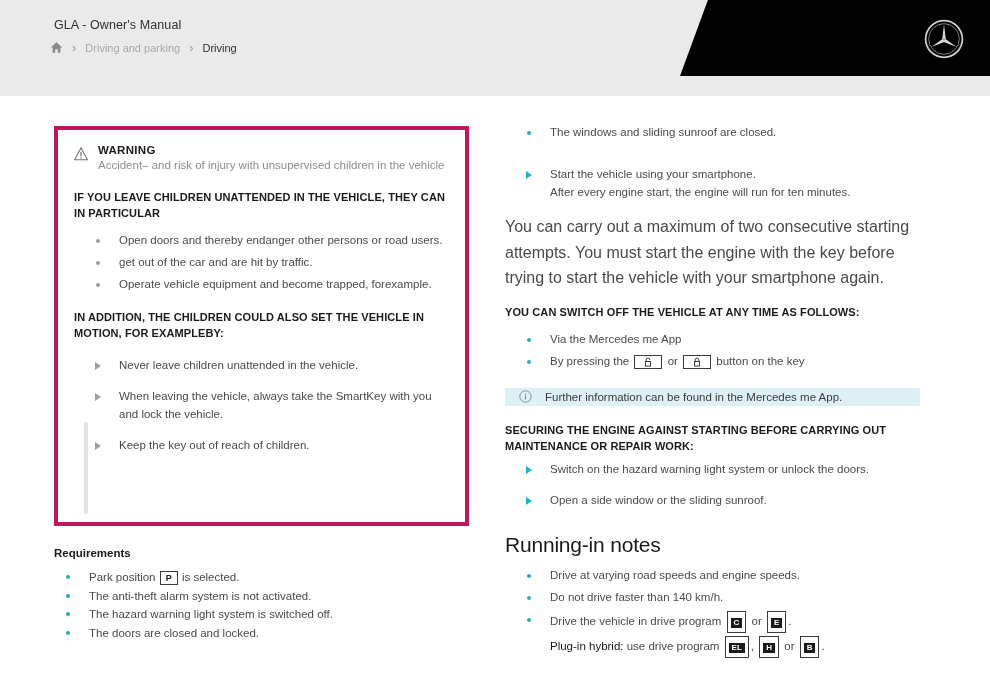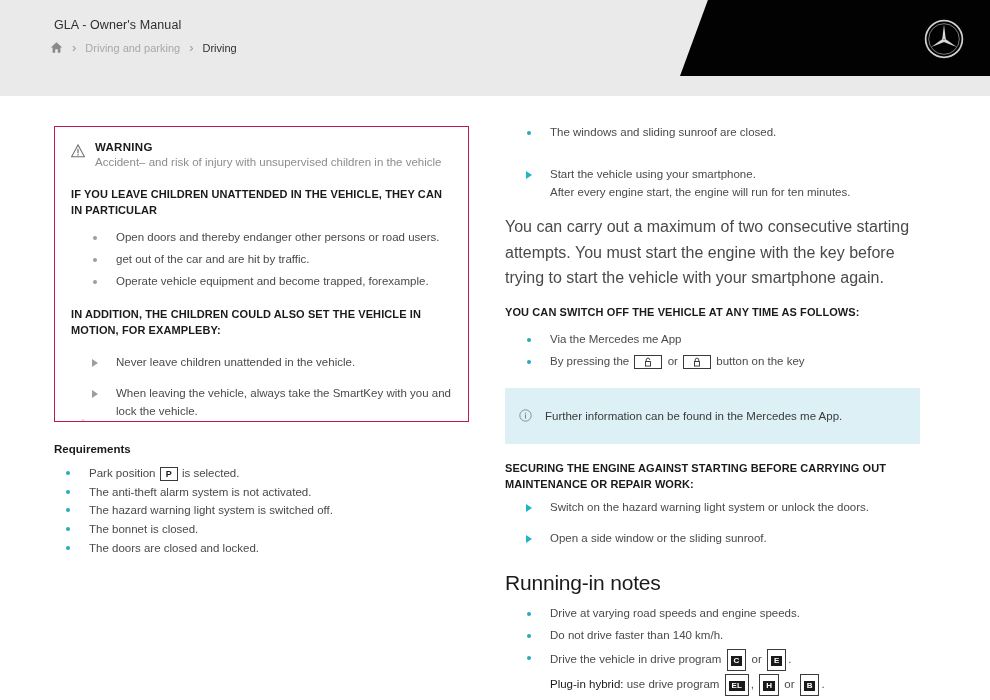--- a/index.html
+++ b/index.html
@@ -42,9 +42,9 @@
 
   
   .warning-box {
-    position: relative; border: 1px solid #be185d;
+    position: relative; border: 4px solid #be185d;
     background: #fff; padding: 14px 16px 11px 16px;
-    box-shadow: inset 0 0 0 1px #fff; height: 296px; overflow: hidden;
+    box-shadow: inset 0 0 0 1px #fff; height: 400px; overflow: hidden;
   }
   .warn-head { display: flex; gap: 10px; align-items: flex-start; }
   .warn-tri { width: 14px; height: 14px; flex: 0 0 14px; margin-top: 3px; }

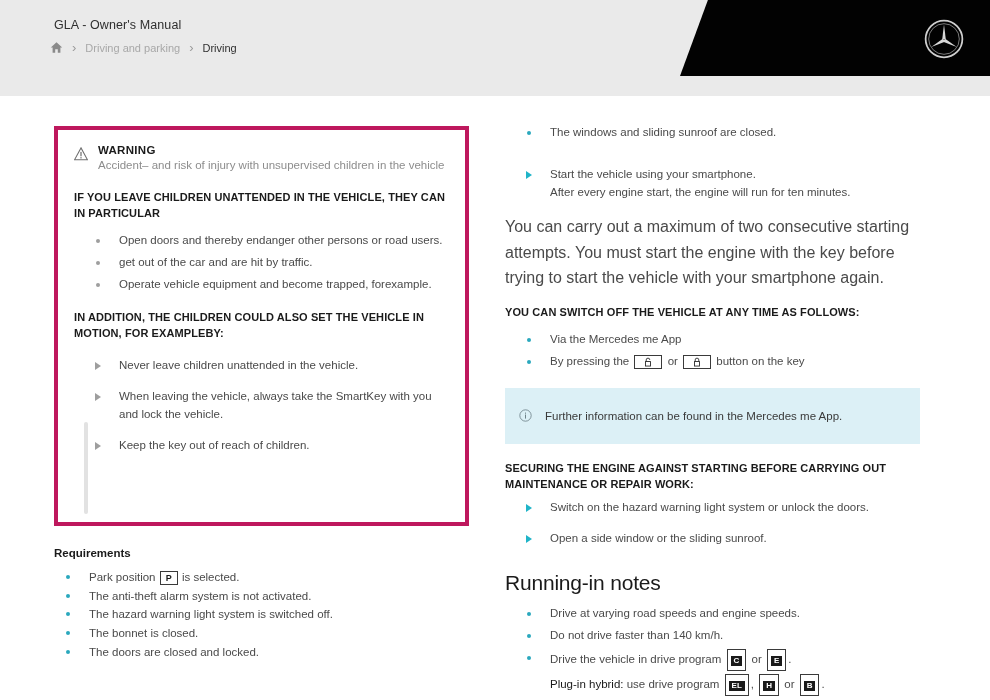--- a/index.html
+++ b/index.html
@@ -121,7 +121,7 @@
   .para { font-size: 16px; color: #4a4a4a; line-height: 1.58; margin-top: 12px; }
   .info-box {
     background: #dcf0f6; display: flex; gap: 13px; align-items: flex-start;
-    padding: 20px 14px; margin-top: 17px;
+    padding: 1px 14px; margin-top: 17px;
   }
   .info-icon { width: 13px; height: 13px; flex: 0 0 13px; margin-top: 1px; }
   .info-text { font-size: 11.5px; color: #3a3a3a; line-height: 1.4; }

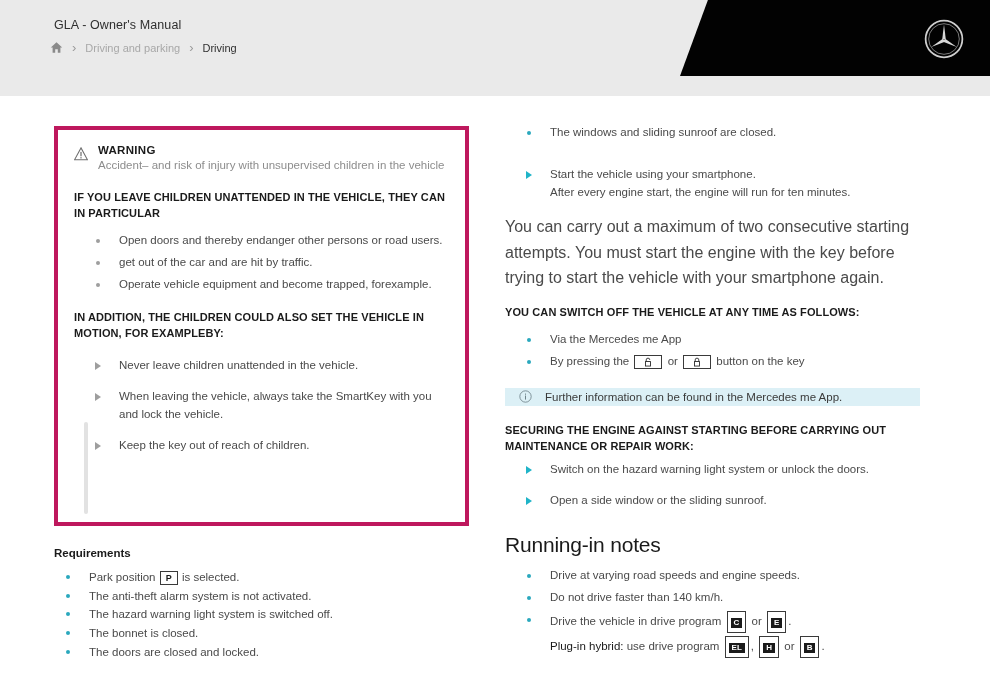--- a/index.html
+++ b/index.html
@@ -216,7 +216,6 @@
         </li>
         <li>The anti-theft alarm system is not activated.</li>
         <li>The hazard warning light system is switched off.</li>
-        <li>The bonnet is closed.</li>
         <li>The doors are closed and locked.</li>
       </ul>
     </div>

